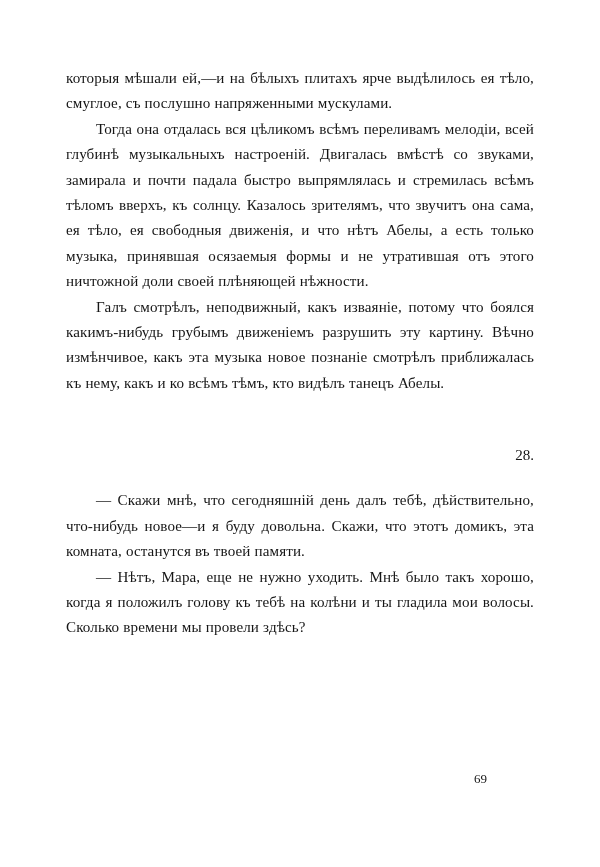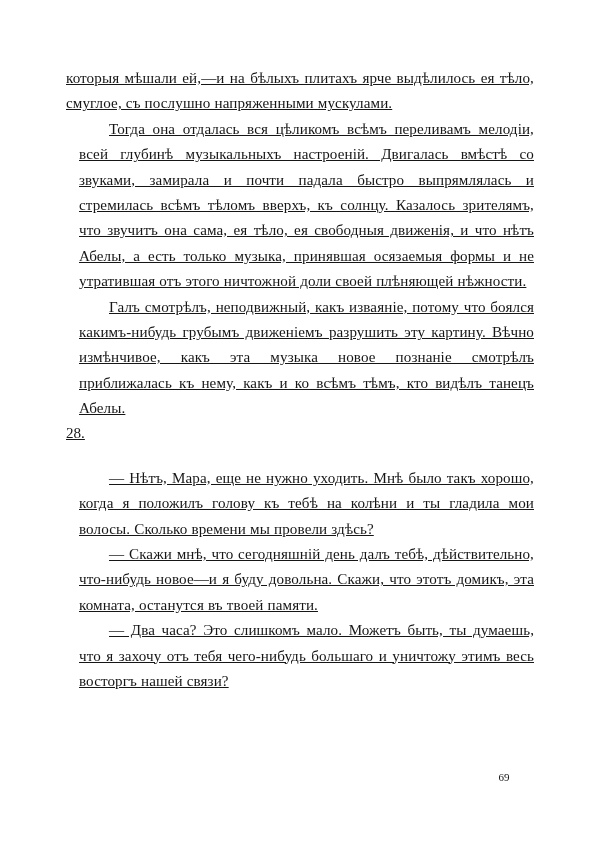--- a/index.html
+++ b/index.html
@@ -26,7 +26,6 @@
     left: 66px;
     top: 66px;
     width: 468px;
-    text-decoration: underline;
   }
   p.para {
     margin: 0;

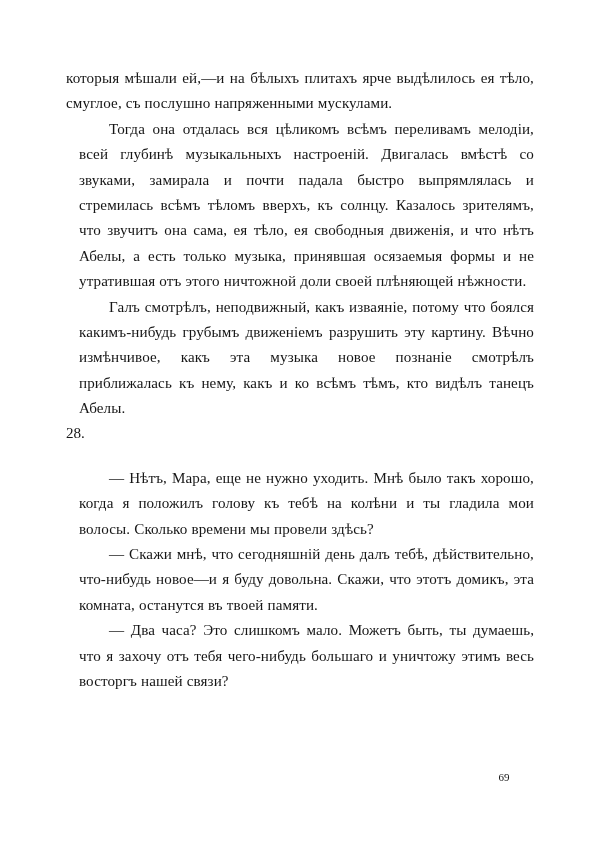--- a/index.html
+++ b/index.html
@@ -41,7 +41,6 @@
   }
   p.para.indent {
     text-indent: 30px;
-    margin-left: 13px;
   }
   p.para + p.para {
     margin-top: 0;

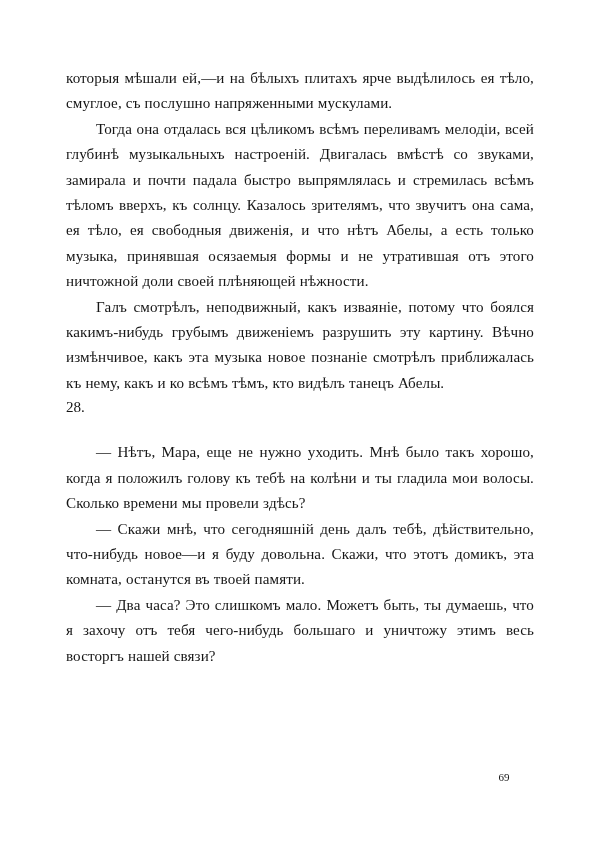--- a/index.html
+++ b/index.html
@@ -46,9 +46,10 @@
     margin-top: 0;
   }
   .section-number {
+    margin-top: 48px;
     margin-bottom: 22px;
     font-size: 15.1px;
-    text-align: left;
+    text-align: right;
     line-height: 22px;
   }
   .dialogue {

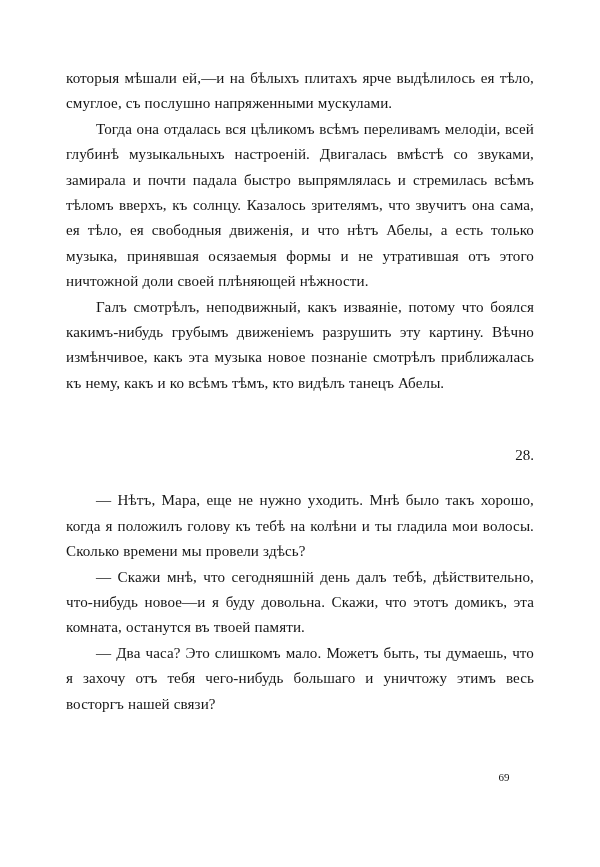--- a/index.html
+++ b/index.html
@@ -83,9 +83,9 @@
 
     <div class="section-number">28.</div>
 
+    <p class="para indent dialogue">— Скажи мнѣ, что сегодняшній день далъ тебѣ, дѣйствительно, что-нибудь новое—и я буду довольна. Скажи, что этотъ домикъ, эта комната, останутся въ твоей памяти.</p>
+
     <p class="para indent">— Нѣтъ, Мара, еще не нужно уходить. Мнѣ было такъ хорошо, когда я положилъ голову къ тебѣ на колѣни и ты гладила мои волосы. Сколько времени мы провели здѣсь?</p>
-
-    <p class="para indent dialogue">— Скажи мнѣ, что сегодняшній день далъ тебѣ, дѣйствительно, что-нибудь новое—и я буду довольна. Скажи, что этотъ домикъ, эта комната, останутся въ твоей памяти.</p>
 
 
     <p class="para indent">— Два часа? Это слишкомъ мало. Можетъ быть, ты думаешь, что я захочу отъ тебя чего-нибудь большаго и уничтожу этимъ весь восторгъ нашей связи?</p>

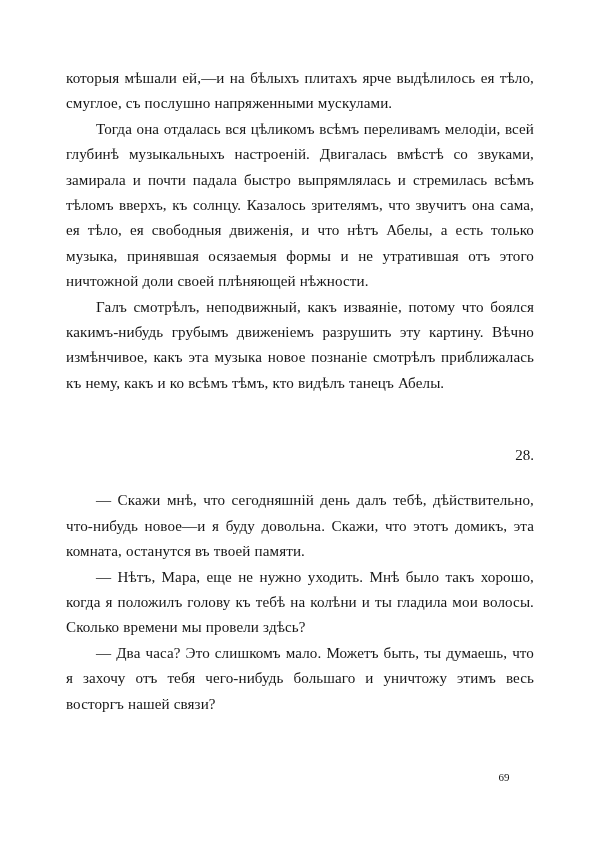--- a/index.html
+++ b/index.html
@@ -88,7 +88,6 @@
     <p class="para indent">— Нѣтъ, Мара, еще не нужно уходить. Мнѣ было такъ хорошо, когда я положилъ голову къ тебѣ на колѣни и ты гладила мои волосы. Сколько времени мы провели здѣсь?</p>
 
 
-    <p class="para indent">— Два часа? Это слишкомъ мало. Можетъ быть, ты думаешь, что я захочу отъ тебя чего-нибудь большаго и уничтожу этимъ весь восторгъ нашей связи?</p>
 
   </div>
 

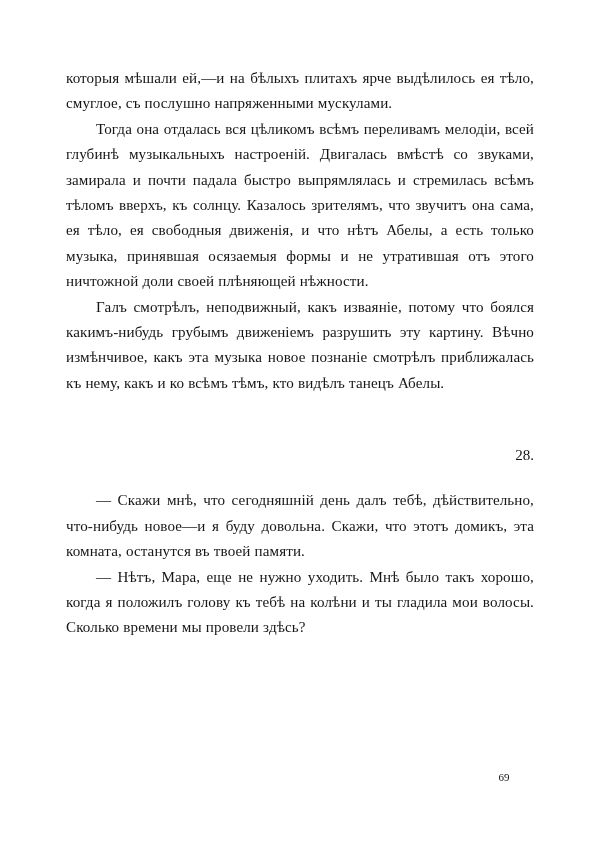--- a/index.html
+++ b/index.html
@@ -59,8 +59,8 @@
     position: absolute;
     right: 66px;
     top: 771px;
-    font-size: 11px;
-    text-align: center;
+    font-size: 13px;
+    text-align: left;
     width: 60px;
   }
   

